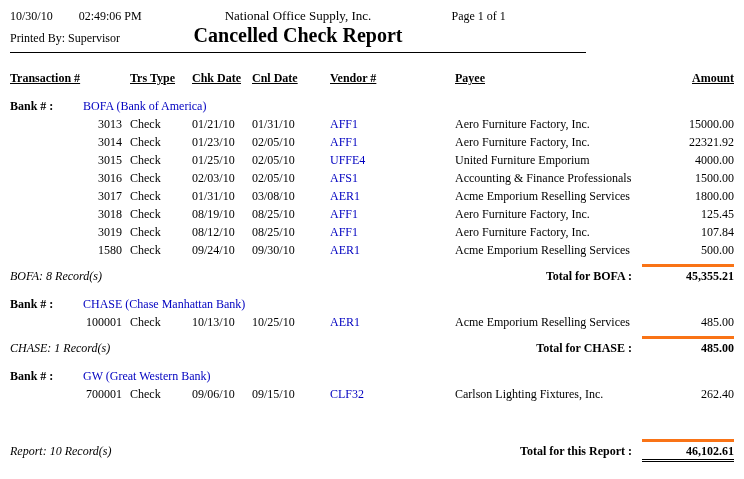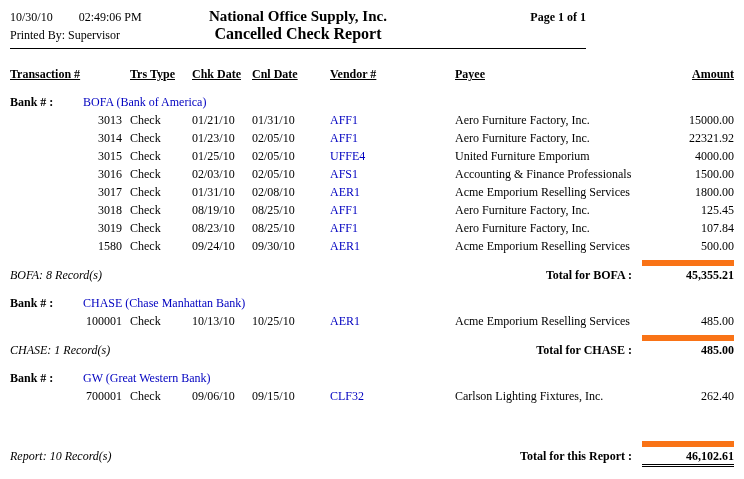--- a/index.html
+++ b/index.html
@@ -15,7 +15,7 @@
   .hrow{ display:grid; grid-template-columns:1fr auto 1fr; align-items:baseline; }
   .hrow .right{ text-align:right;font-weight:bold; }
   .time{ margin-left:26px; }
-  .company{ font-weight:bold; font-size:15px; }
+  .company{ font-weight:normal; font-size:13px; }
   .title{ font-weight:bold; font-size:16px; }
   .header-rule{ border:0; border-top:1px solid #000; margin:5px 0 0 0; }
 

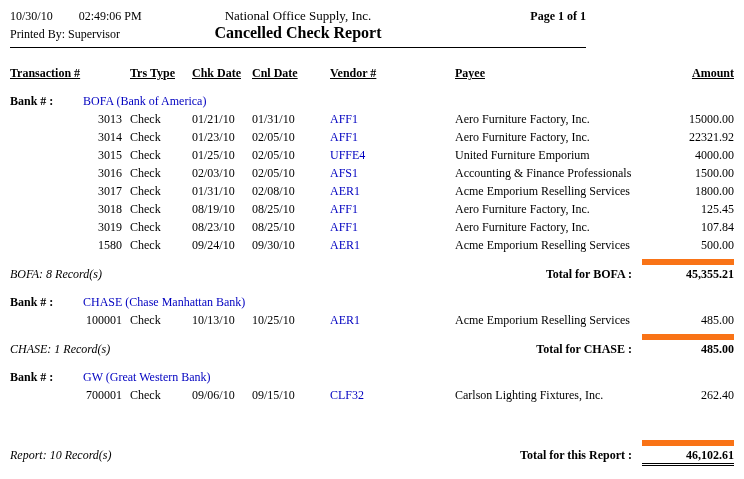--- a/index.html
+++ b/index.html
@@ -13,7 +13,7 @@
     font-size:12px; color:#000;
   }
   .hrow{ display:grid; grid-template-columns:1fr auto 1fr; align-items:baseline; }
-  .hrow .right{ text-align:right;font-weight:bold; }
+  .hrow .right{ text-align:center; }
   .time{ margin-left:26px; }
   .company{ font-weight:normal; font-size:13px; }
   .title{ font-weight:bold; font-size:16px; }

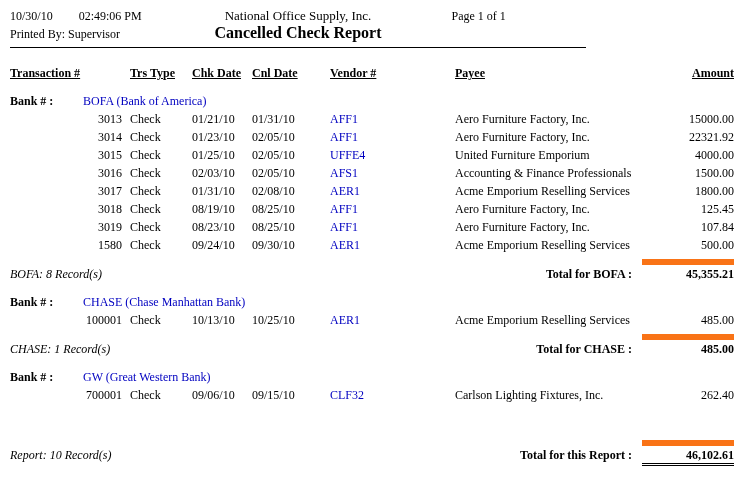--- a/index.html
+++ b/index.html
@@ -16,7 +16,7 @@
   .hrow .right{ text-align:center; }
   .time{ margin-left:26px; }
   .company{ font-weight:normal; font-size:13px; }
-  .title{ font-weight:bold; font-size:16px; }
+  .title{ font-weight:bold; font-size:20px; }
   .header-rule{ border:0; border-top:1px solid #000; margin:5px 0 0 0; }
 
   table{ width:724px; border-collapse:collapse; table-layout:fixed; margin-top:16px; }

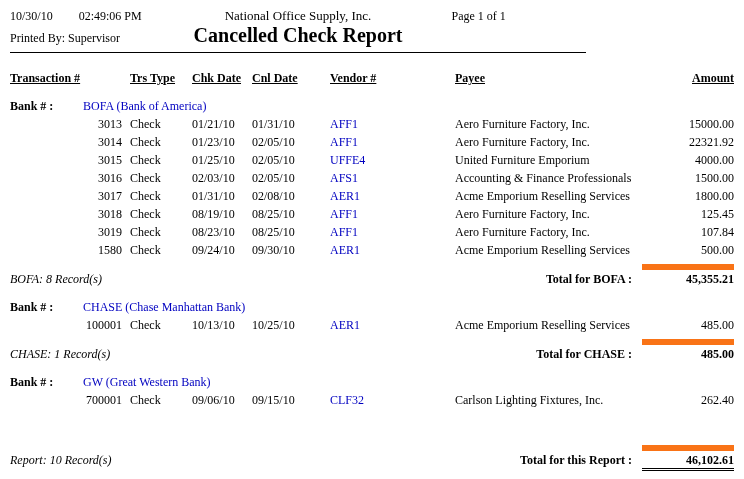--- a/index.html
+++ b/index.html
@@ -135,7 +135,7 @@
           <td class="ta-r">3017</td>
           <td class="pl8">Check</td>
           <td>01/31/10</td>
-          <td>02/08/10</td>
+          <td>03/08/10</td>
           <td><span class="vendor-code">AER1</span></td>
           <td>Acme Emporium Reselling Services</td>
           <td class="ta-r">1800.00</td>

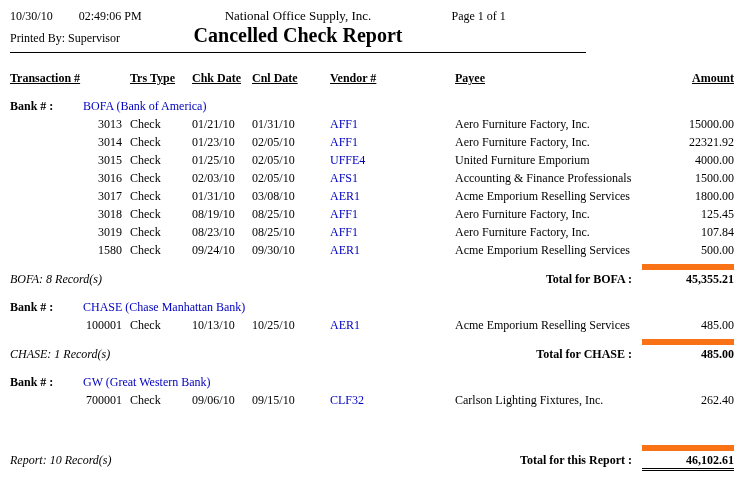--- a/index.html
+++ b/index.html
@@ -152,7 +152,7 @@
         <tr class="data-row">
           <td class="ta-r">3019</td>
           <td class="pl8">Check</td>
-          <td>08/23/10</td>
+          <td>08/12/10</td>
           <td>08/25/10</td>
           <td><span class="vendor-code">AFF1</span></td>
           <td>Aero Furniture Factory, Inc.</td>

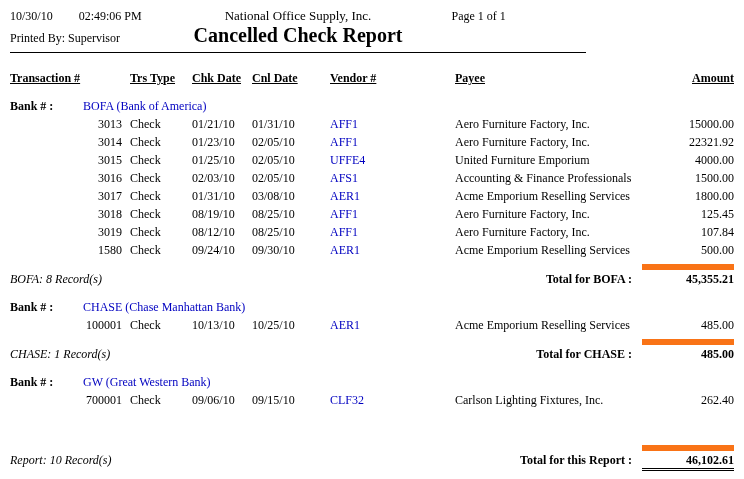--- a/index.html
+++ b/index.html
@@ -43,7 +43,7 @@
   .count{ font-style:italic; }
   .total-label{ font-weight:bold; text-align:right; padding-right:10px; }
   .rule-top{
-    display:block; border-top:6px solid #f97316;
+    display:block; border-top:3px solid #f97316;
     padding-top:2px; font-weight:bold; text-align:right;
   }
   .rule-double{ border-bottom:3px double #000; padding-bottom:1px; }

